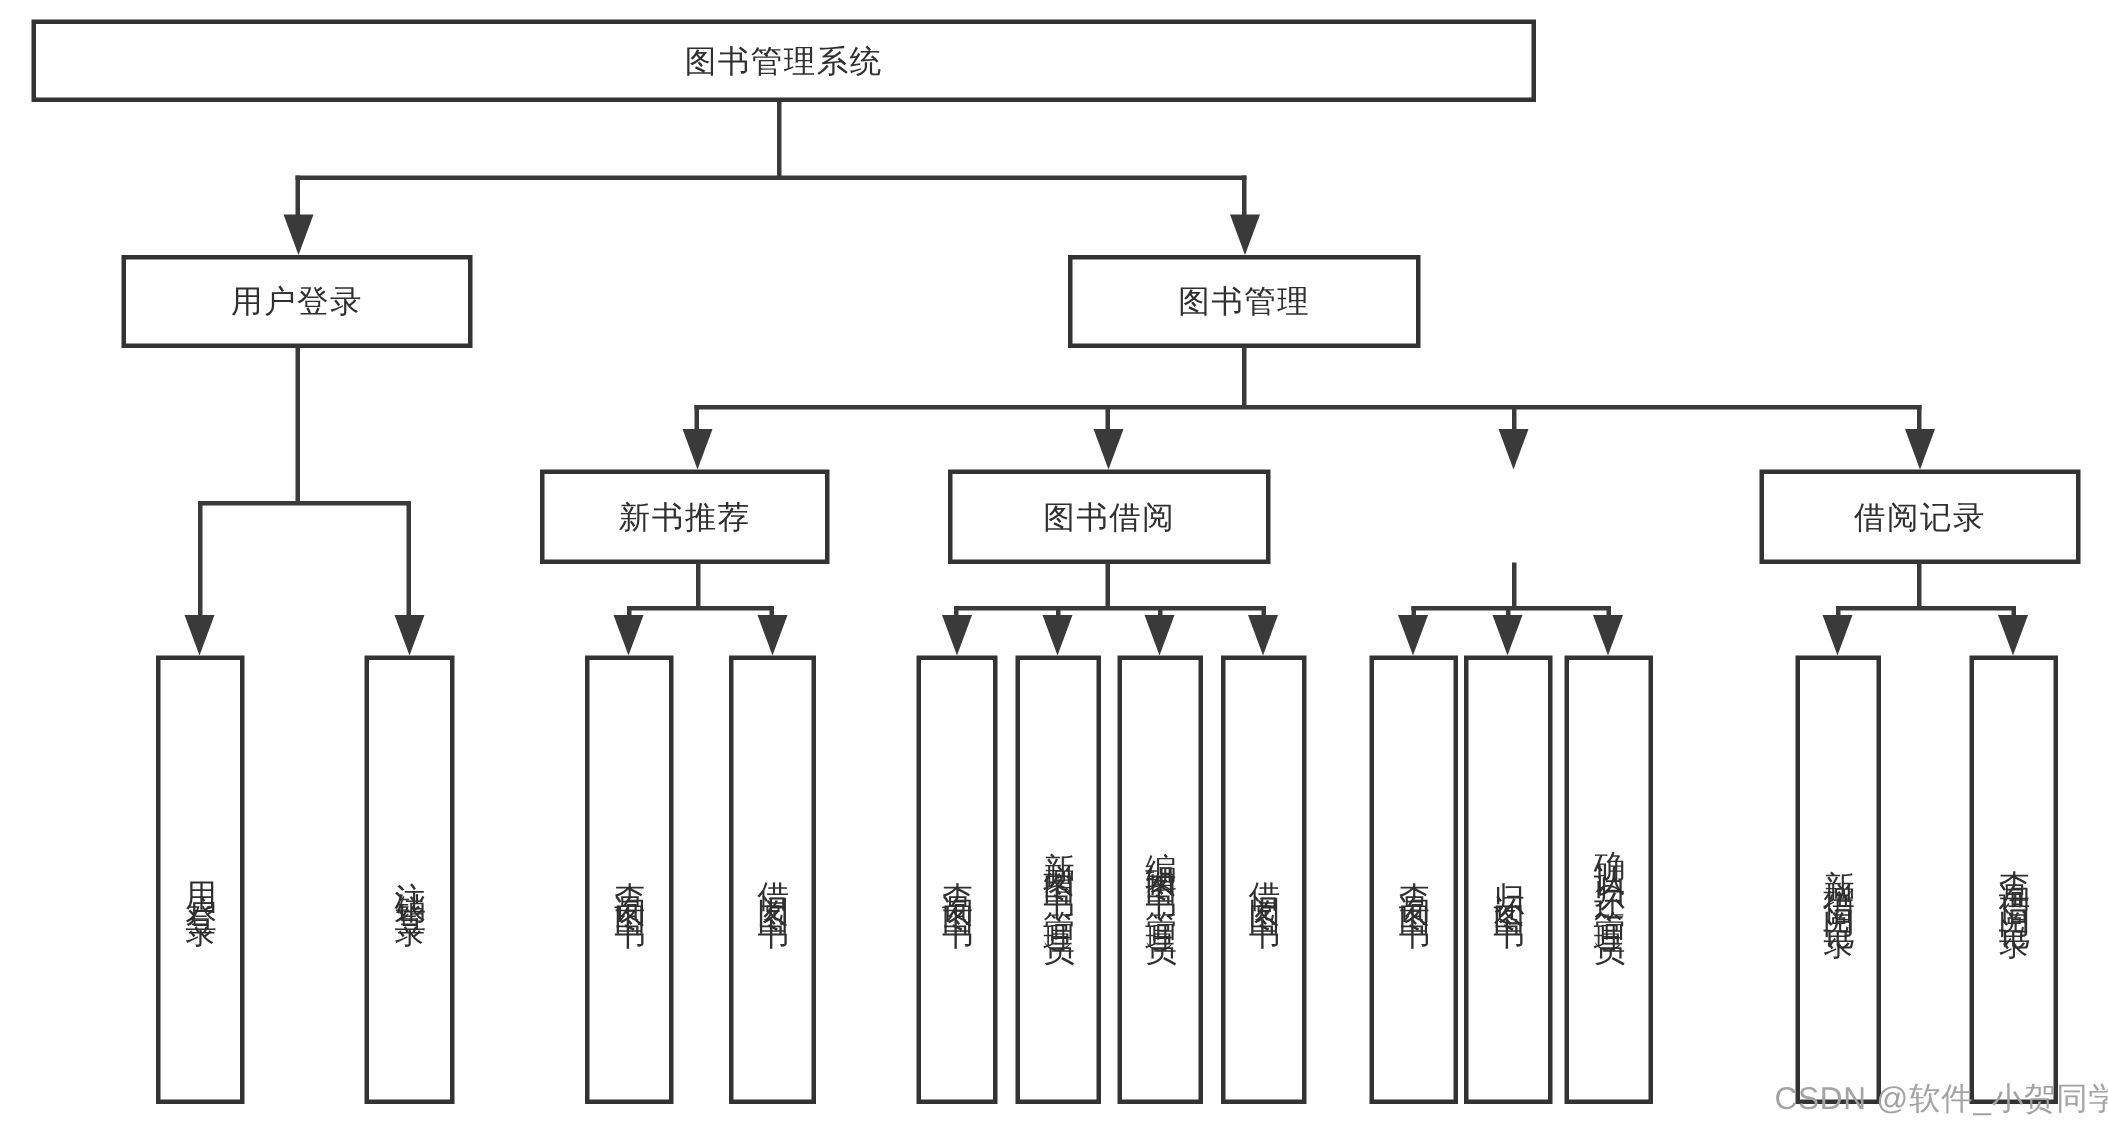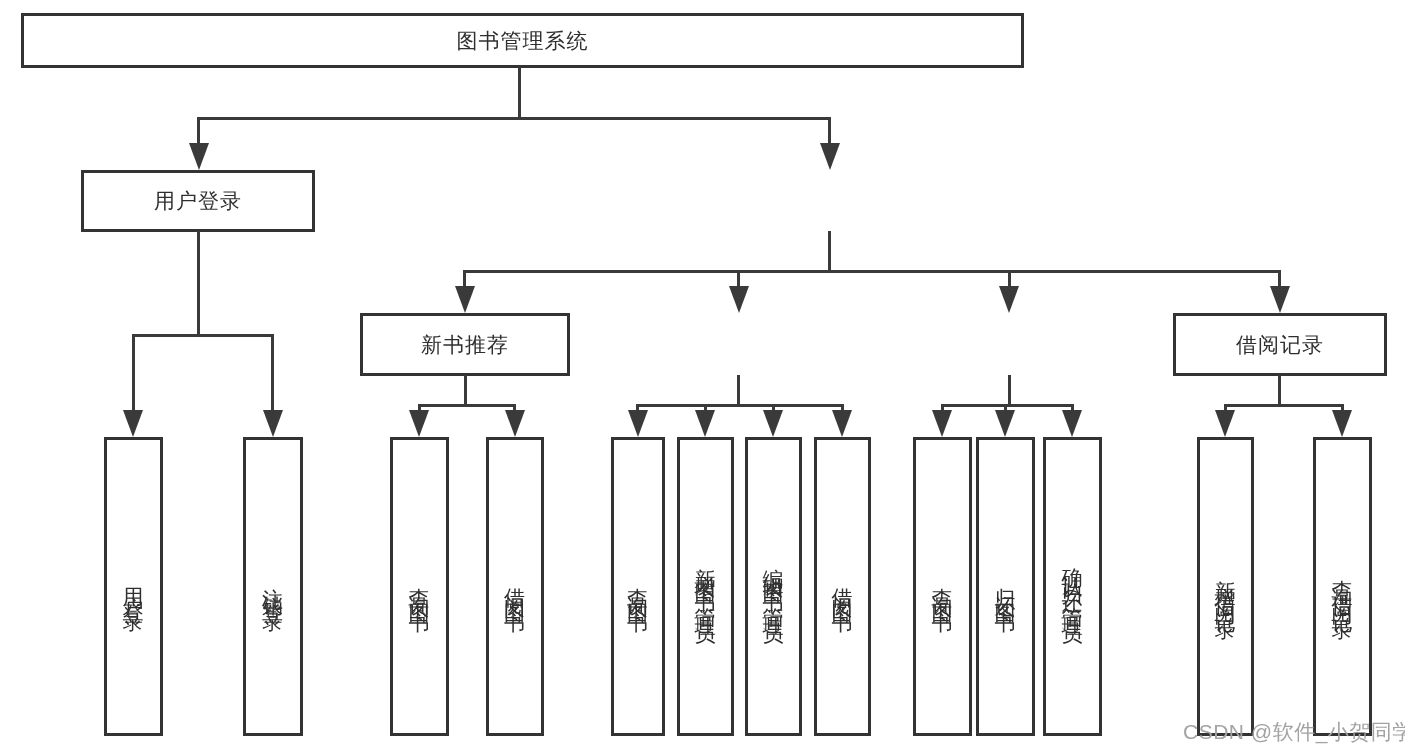--- a/index.html
+++ b/index.html
@@ -73,6 +73,9 @@
     <span>用户登录</span>
   </div>
 
+  <div class="box" style="left:712px; top:170px; width:235px; height:62px;">
+    <span>图书管理</span>
+  </div>
 
   <div class="box" style="left:360px; top:313px; width:210px; height:63px;">
     <span>新书推荐</span>

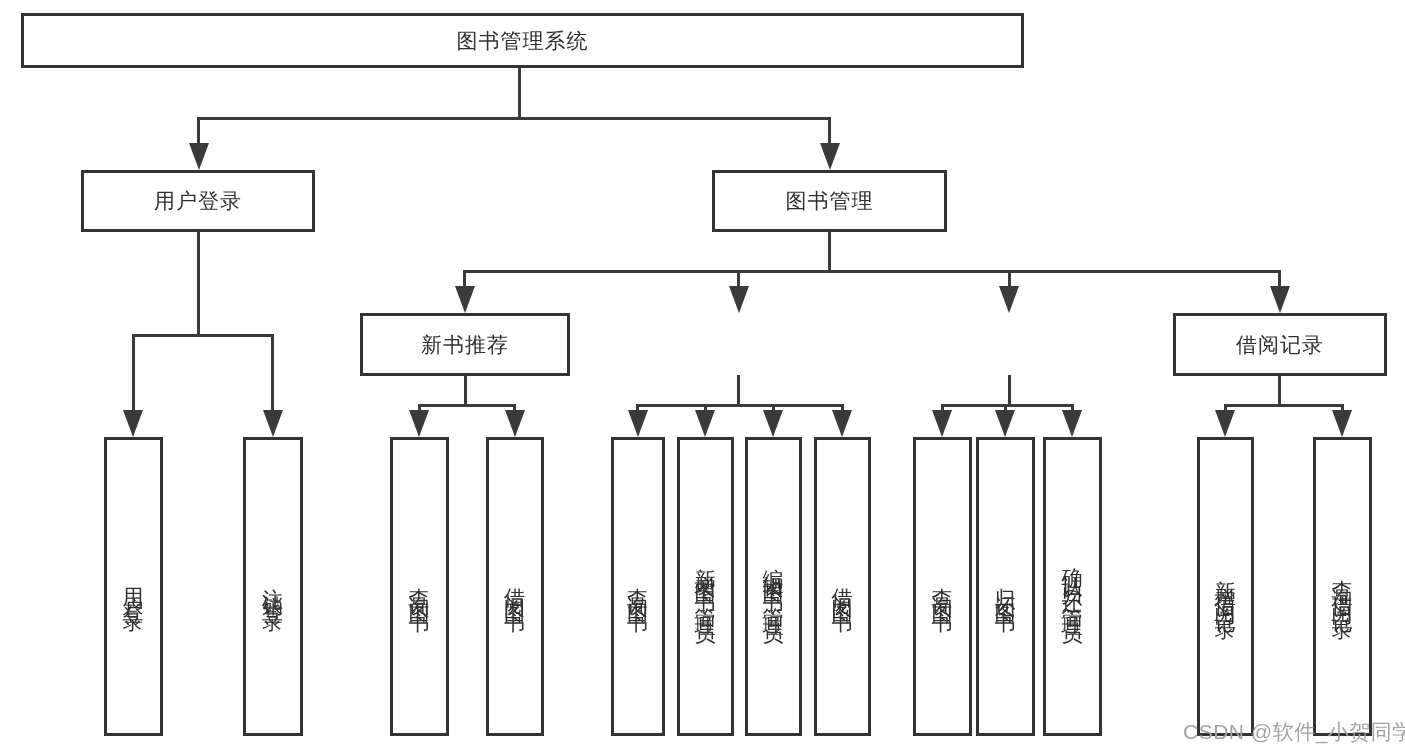--- a/index.html
+++ b/index.html
@@ -77,7 +77,7 @@
     <span>图书管理</span>
   </div>
 
-  <div class="box" style="left:360px; top:313px; width:210px; height:63px;">
+  <div class="box" style="left:360px; top:313px; width:193px; height:63px;">
     <span>新书推荐</span>
   </div>
 

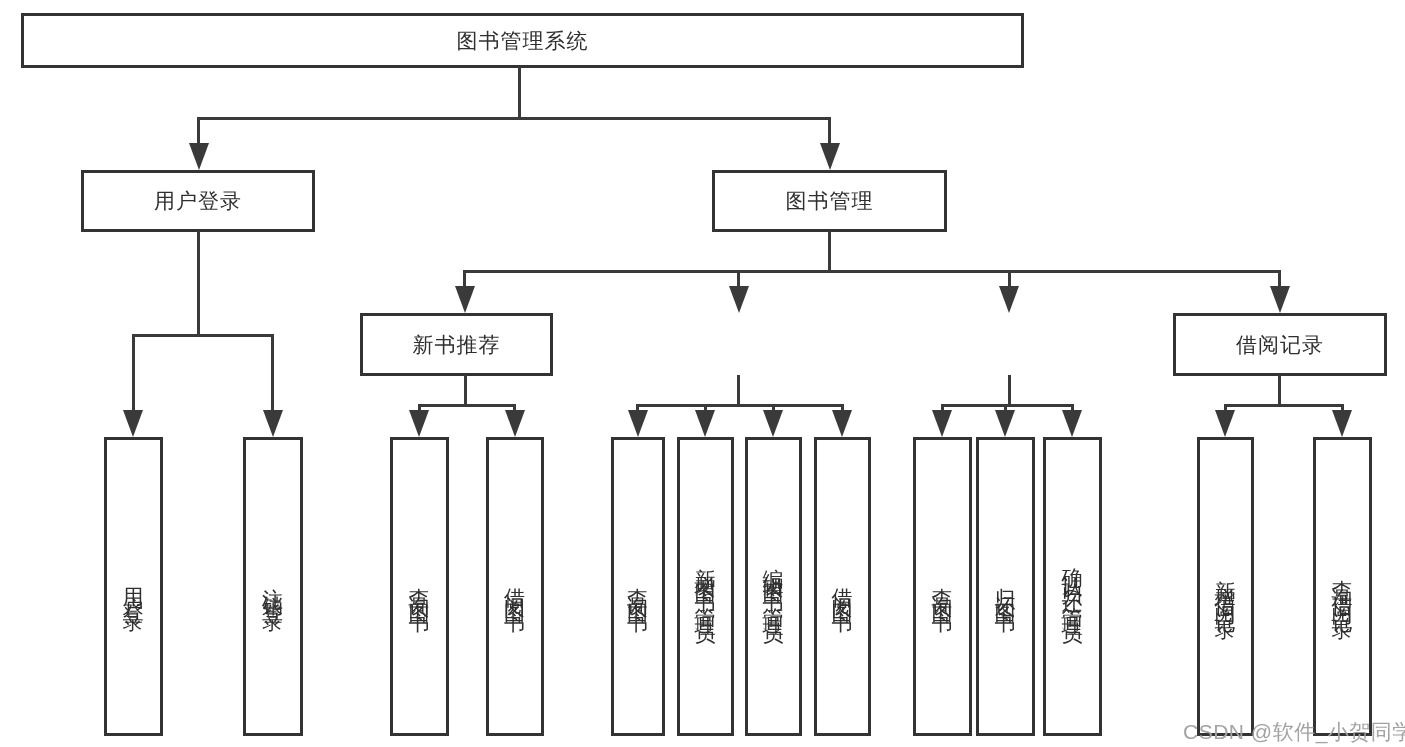--- a/index.html
+++ b/index.html
@@ -81,6 +81,9 @@
     <span>新书推荐</span>
   </div>
 
+  <div class="box" style="left:632px; top:313px; width:215px; height:63px;">
+    <span>图书借阅</span>
+  </div>
 
 
   <div class="box" style="left:1173px; top:313px; width:214px; height:63px;">

